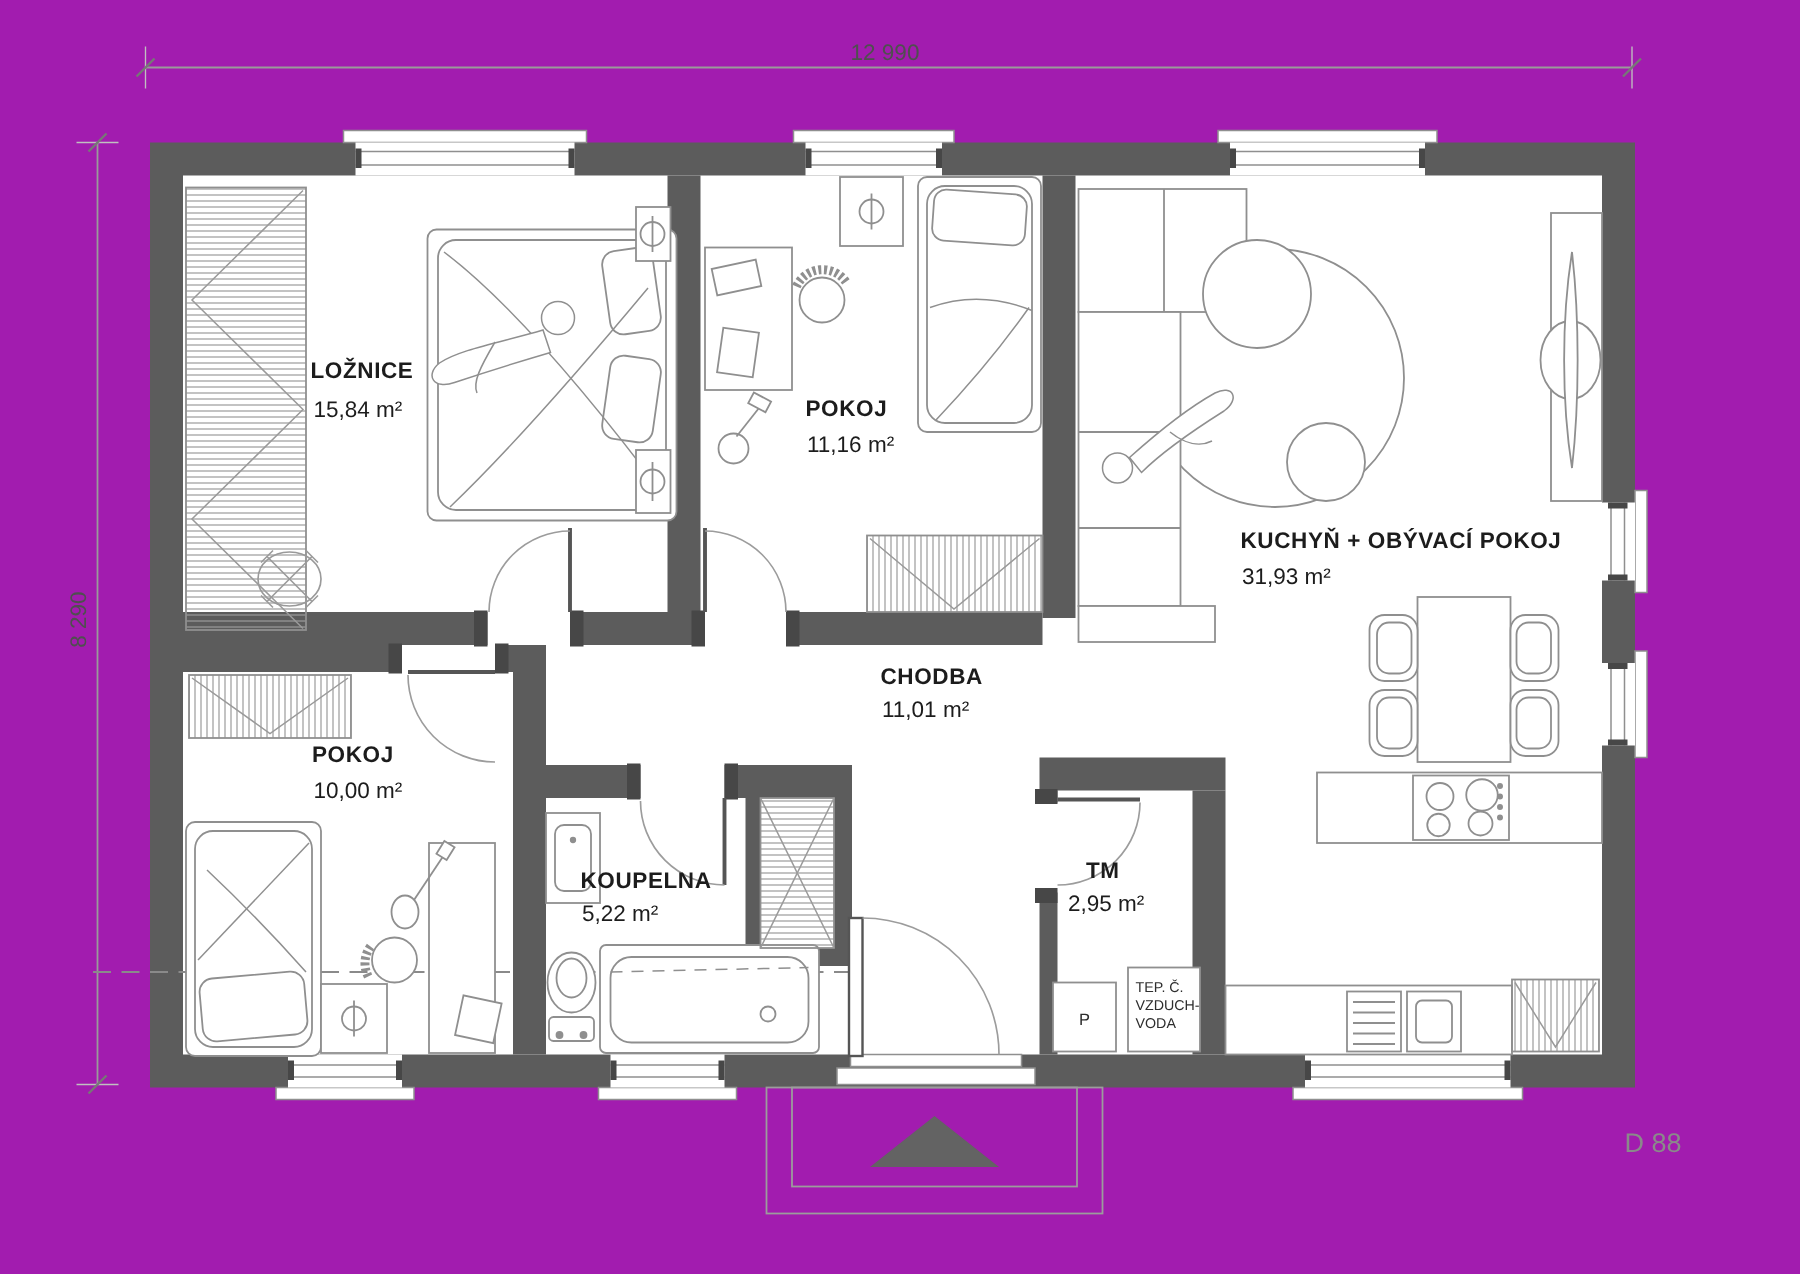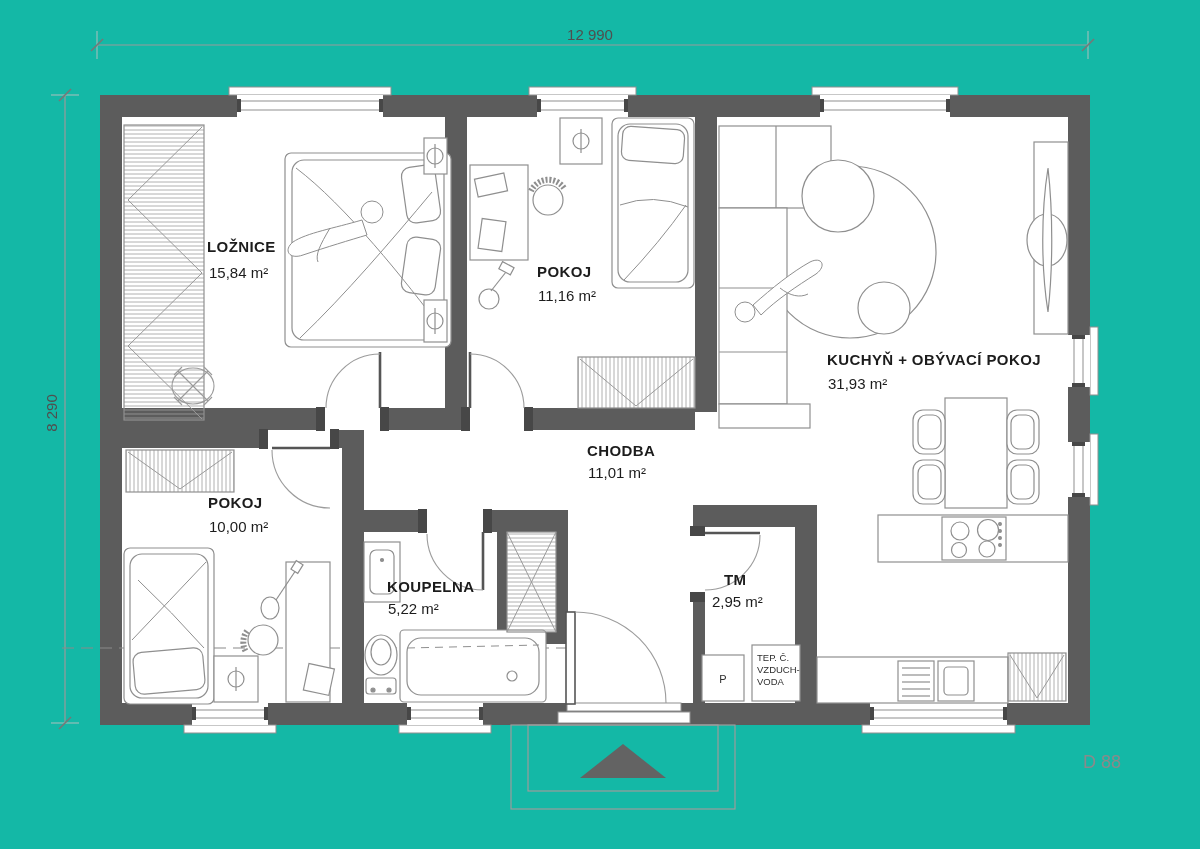--- a/index.html
+++ b/index.html
@@ -3,7 +3,7 @@
 <meta charset="utf-8">
 <style>
   html,body{margin:0;padding:0;background:#ffffff;}
-  .stage{position:relative;width:1200px;height:849px;background:#14b8a6;overflow:hidden;
+  .stage{position:relative;width:1200px;height:849px;background:#a21caf;overflow:hidden;
          font-family:"Liberation Sans",sans-serif;}
   svg{position:absolute;inset:0;}
   .room-name{font-family:"Liberation Sans",sans-serif;font-size:15px;font-weight:700;

